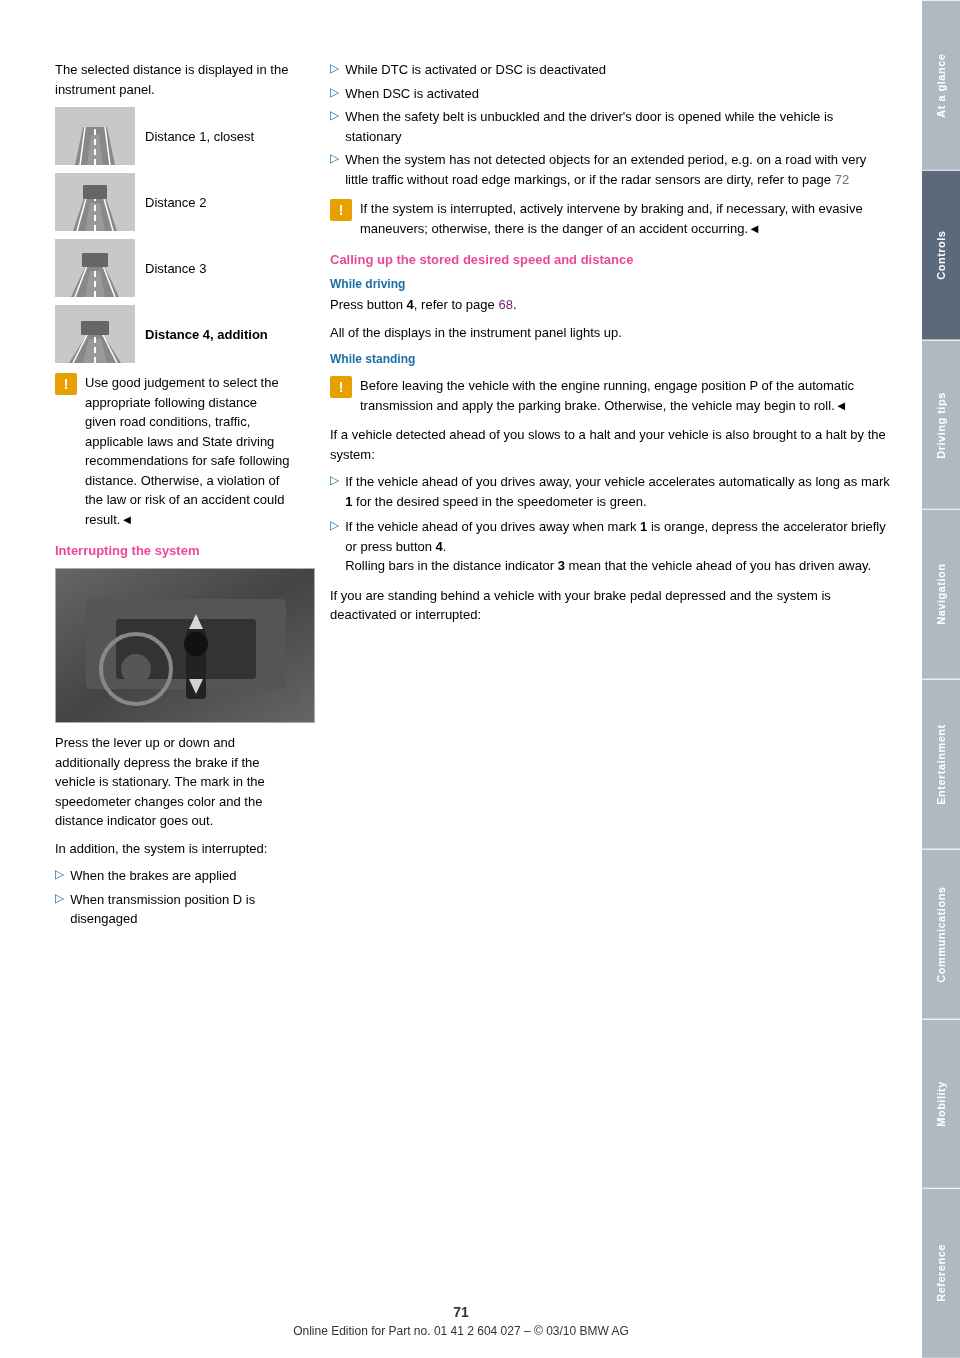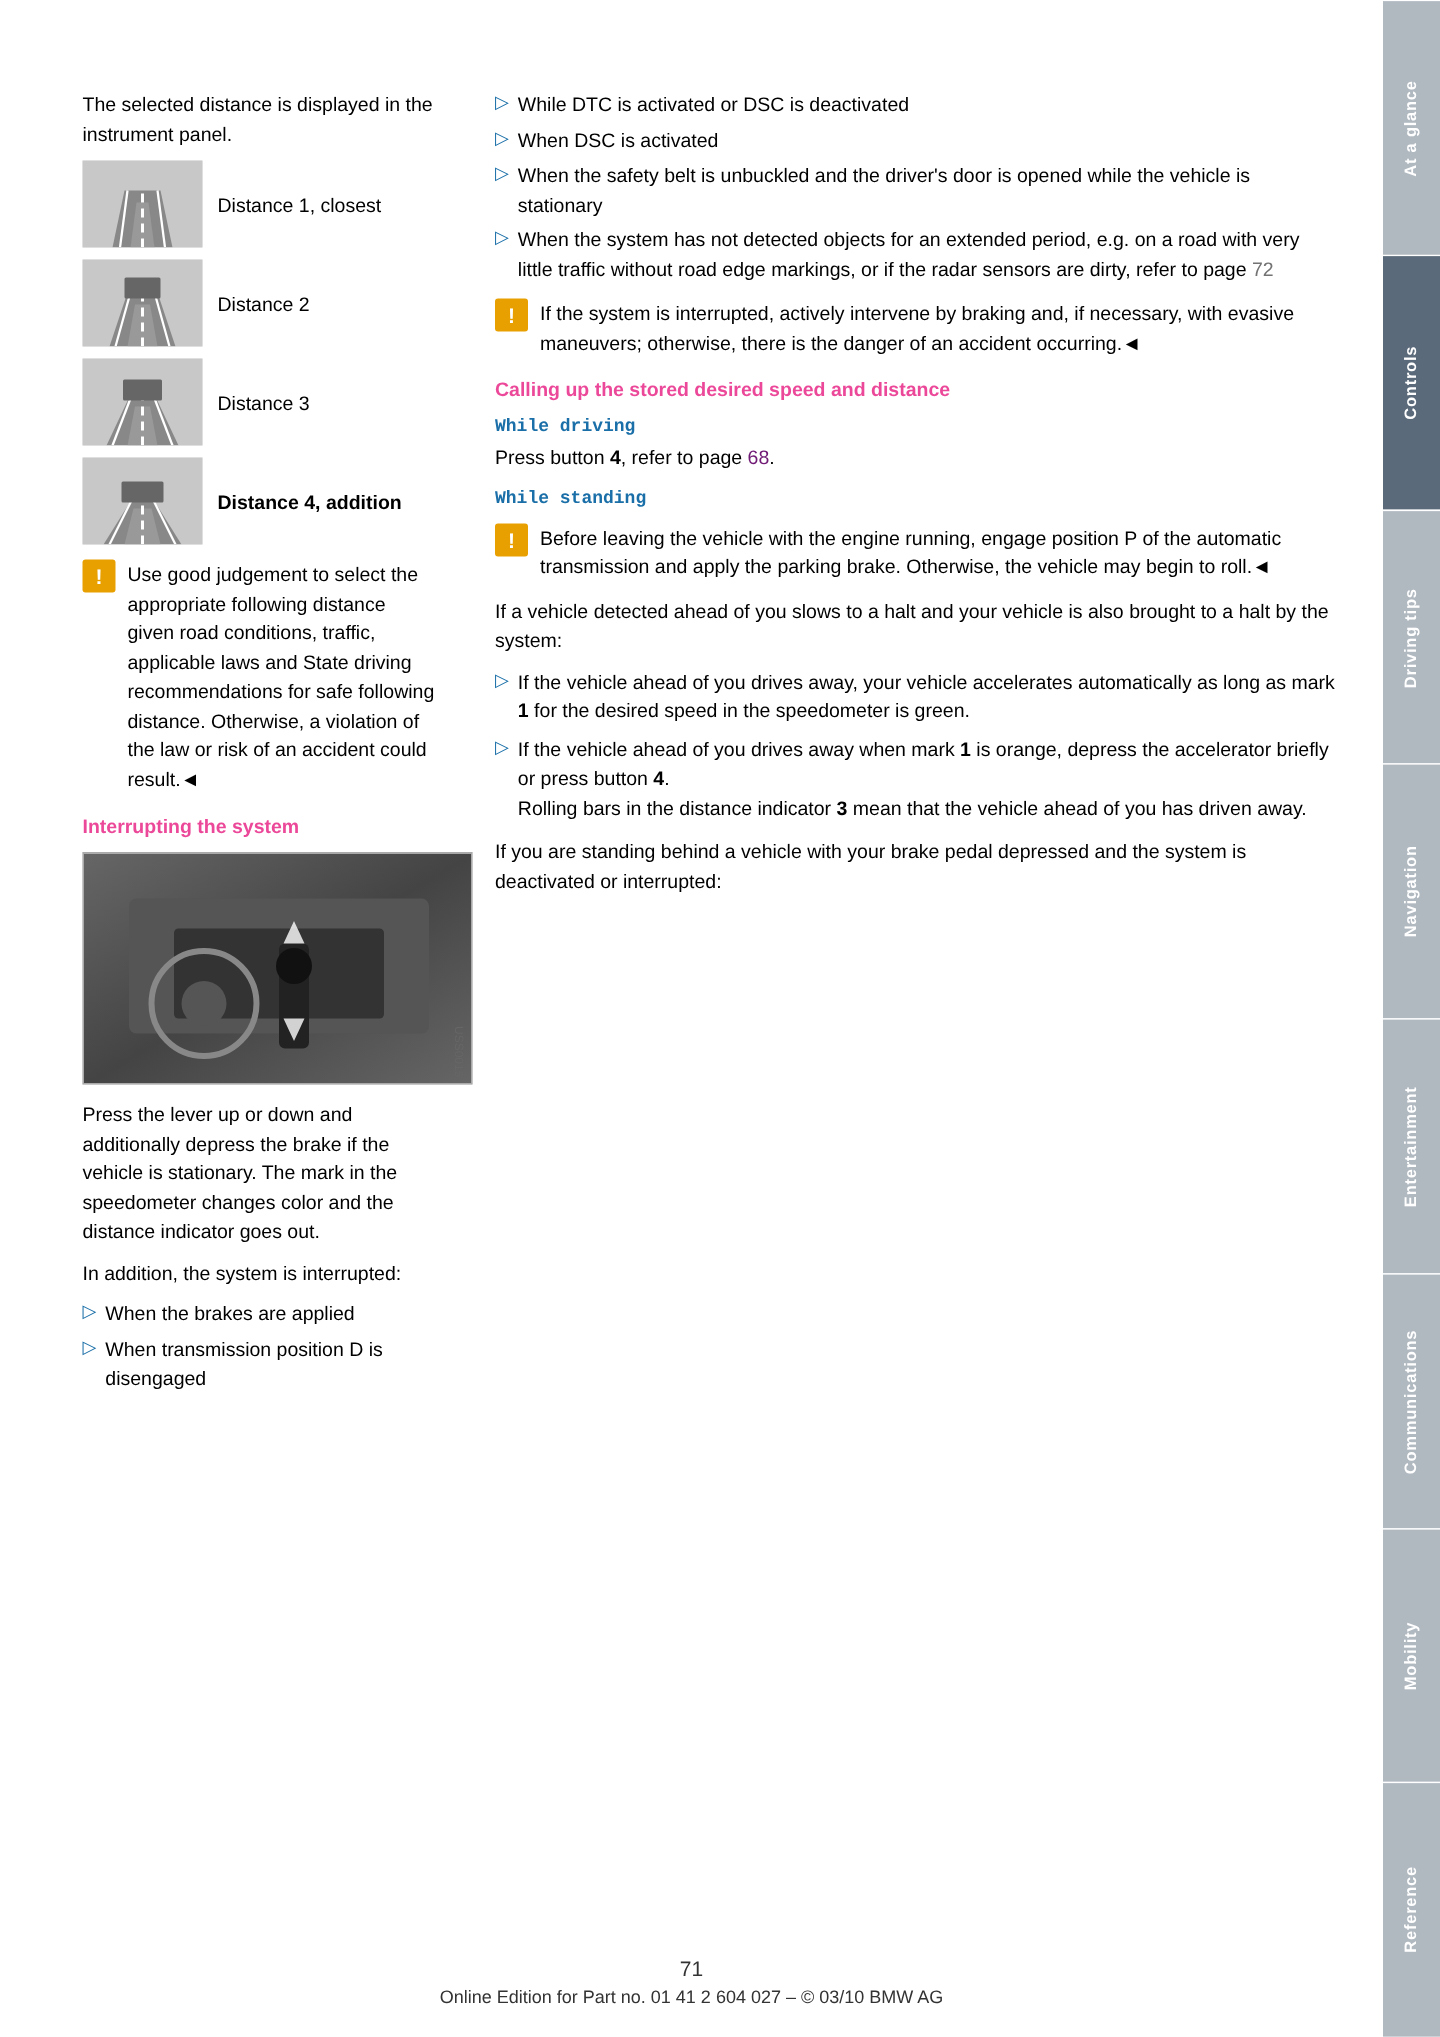--- a/index.html
+++ b/index.html
@@ -89,7 +89,6 @@
       font-size: 12px;
       font-weight: bold;
       margin: 10px 0 4px 0;
-      font-family: Liberation Mono, monospace;
     }
 
     

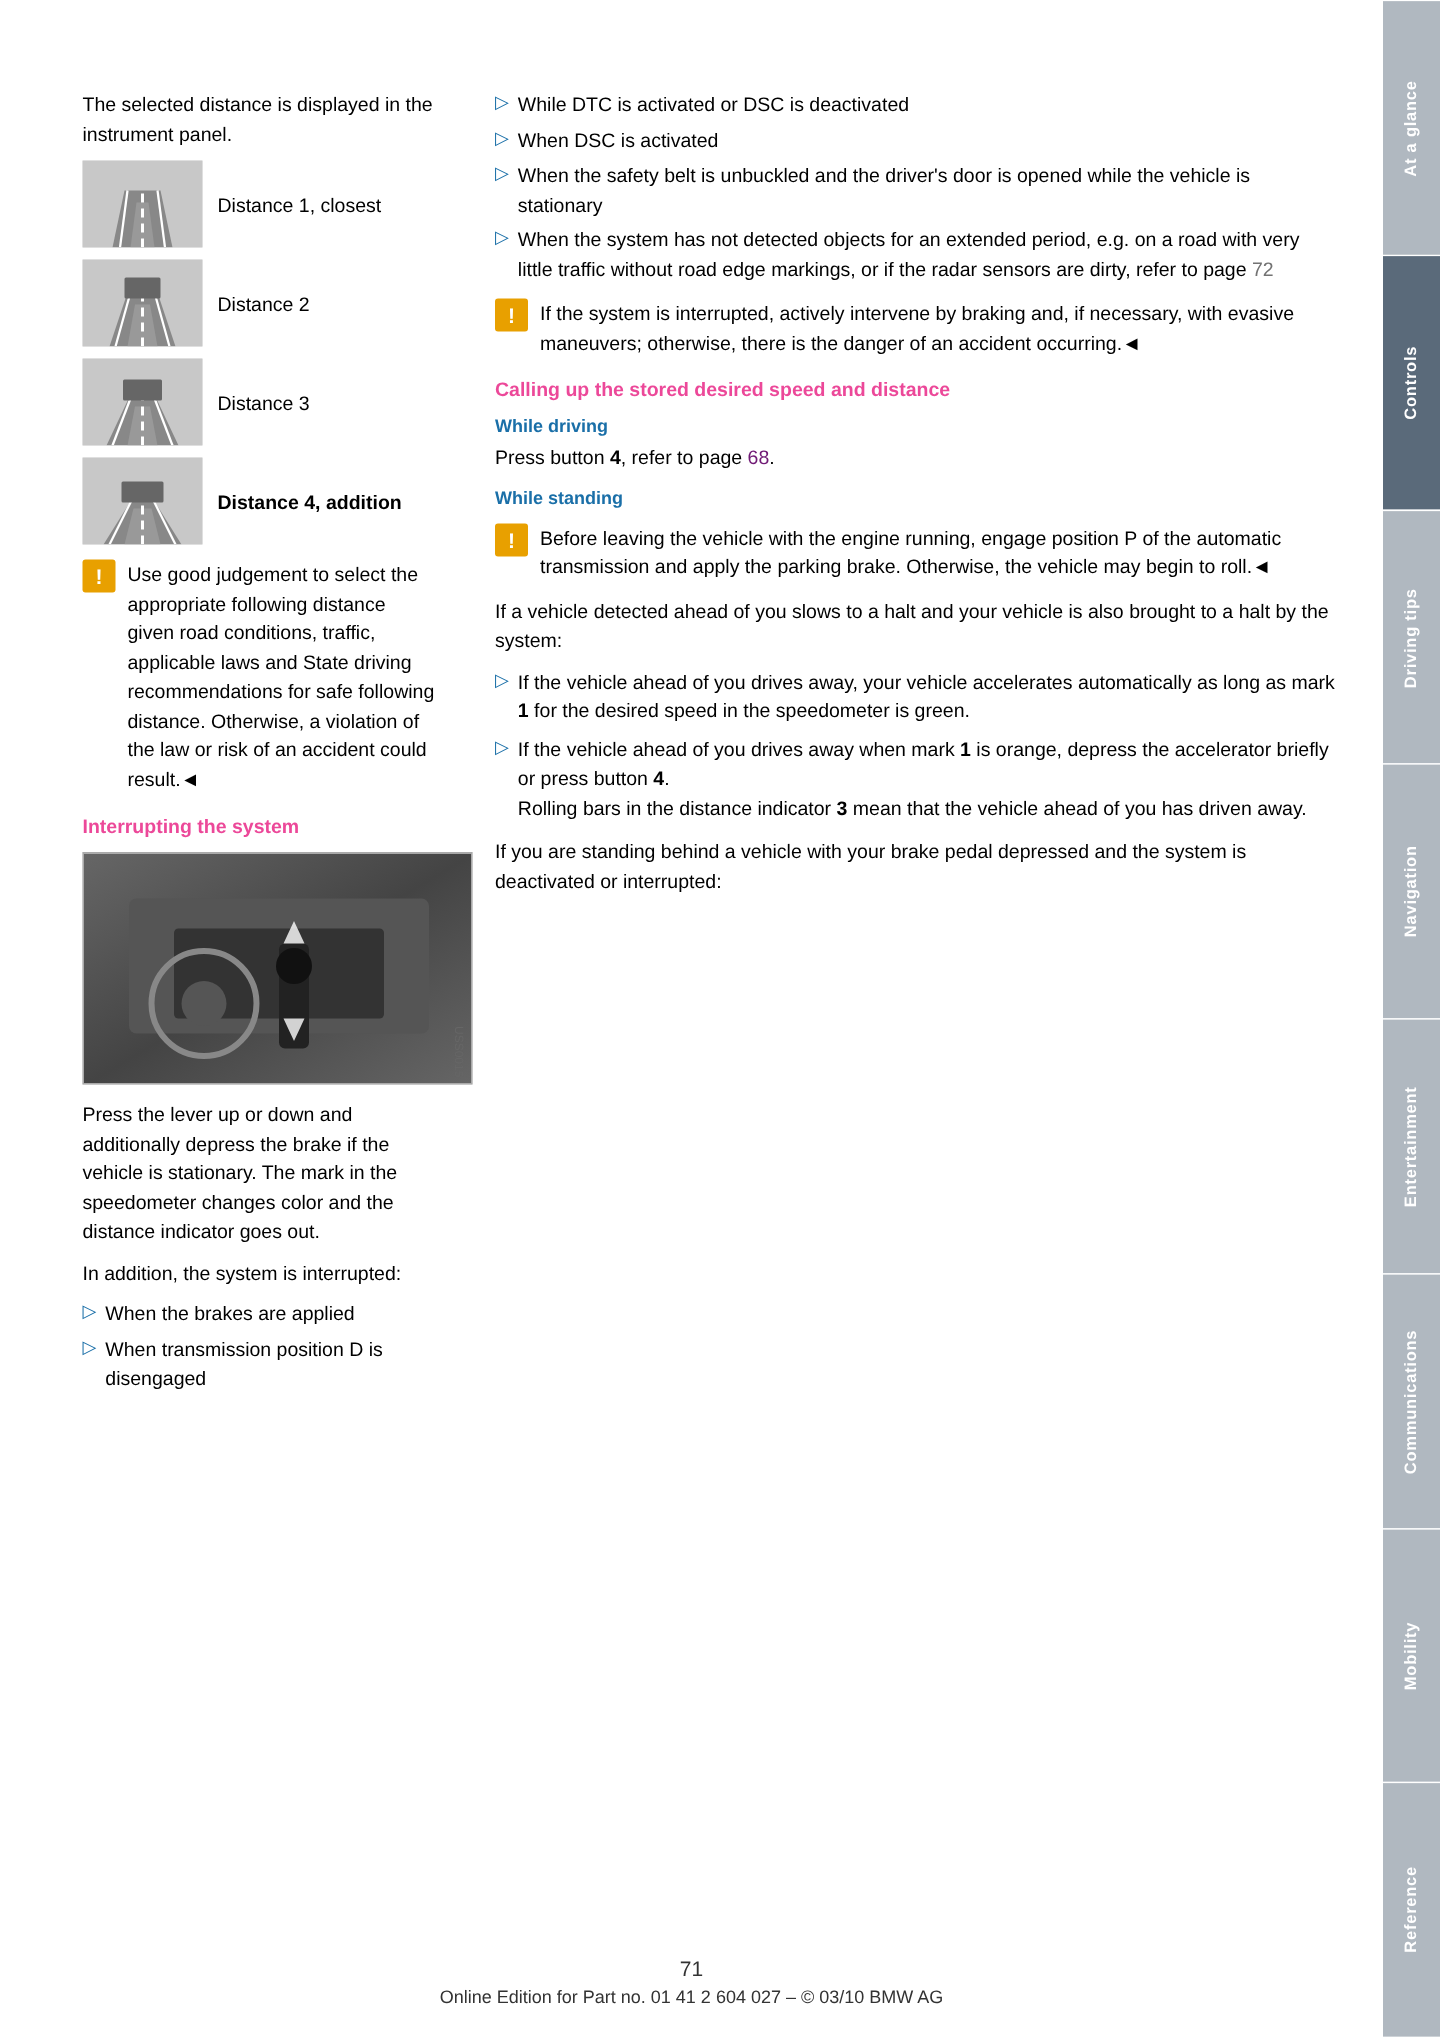--- a/index.html
+++ b/index.html
@@ -355,6 +355,7 @@
 
       <div class="sub-heading">While driving</div>
       <p>Press button <strong>4</strong>, refer to page <span style="color:#701a75">68</span>.</p>
+      <p>All of the displays in the instrument panel lights up.</p>
 
       <div class="sub-heading">While standing</div>
 

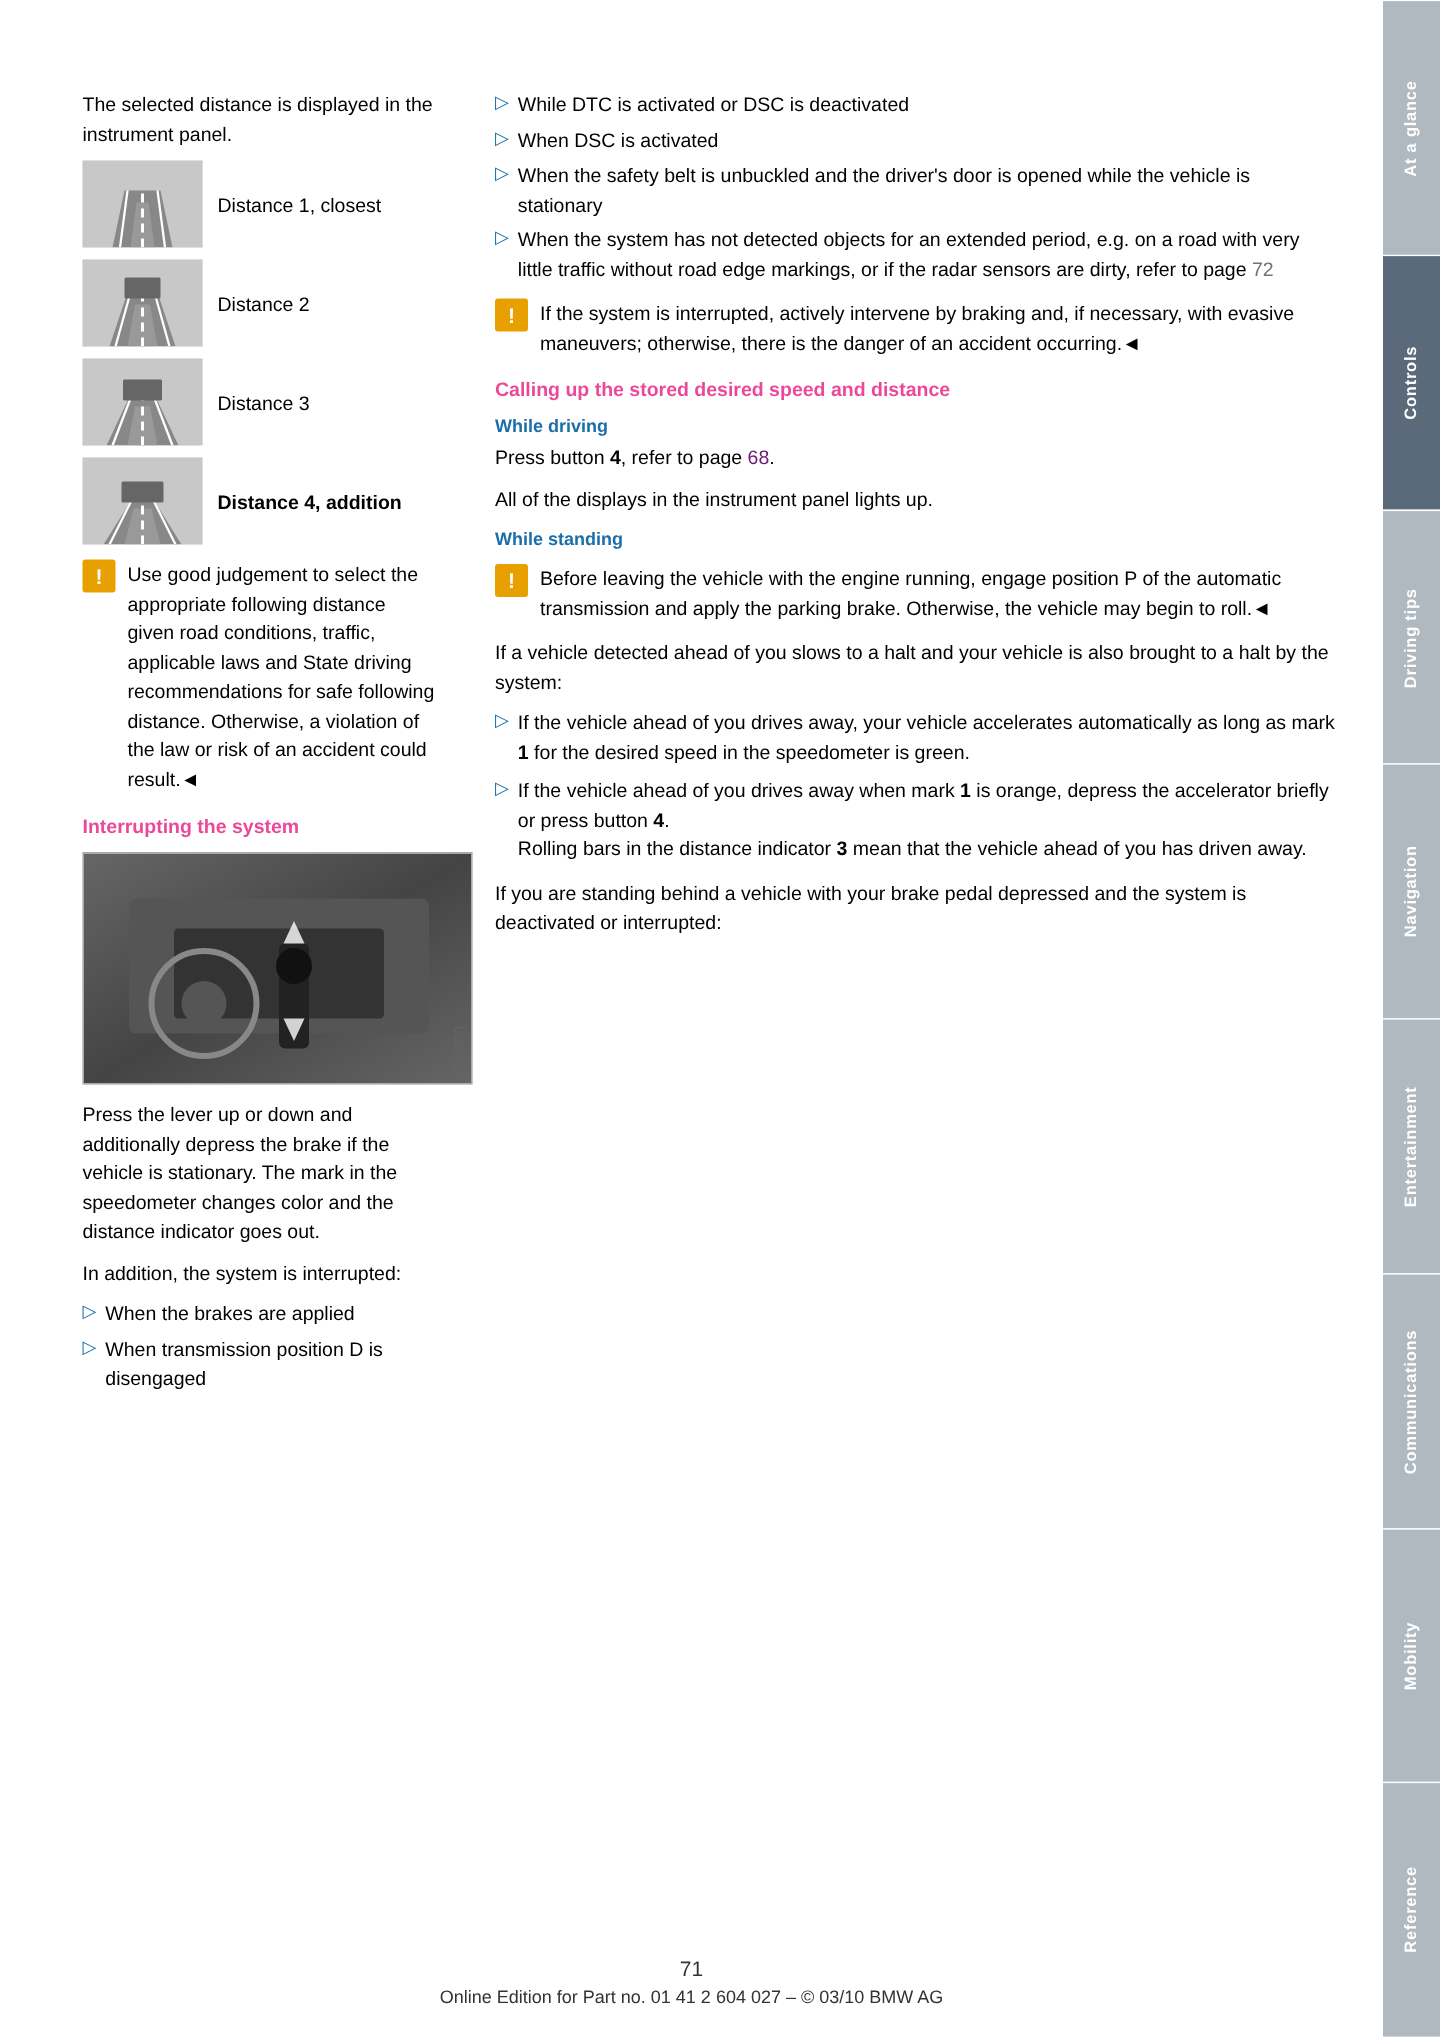--- a/index.html
+++ b/index.html
@@ -184,7 +184,7 @@
     }
 
     .page-number {
-      font-weight: normal;
+      font-weight: bold;
       font-size: 14px;
       margin-bottom: 4px;
     }

